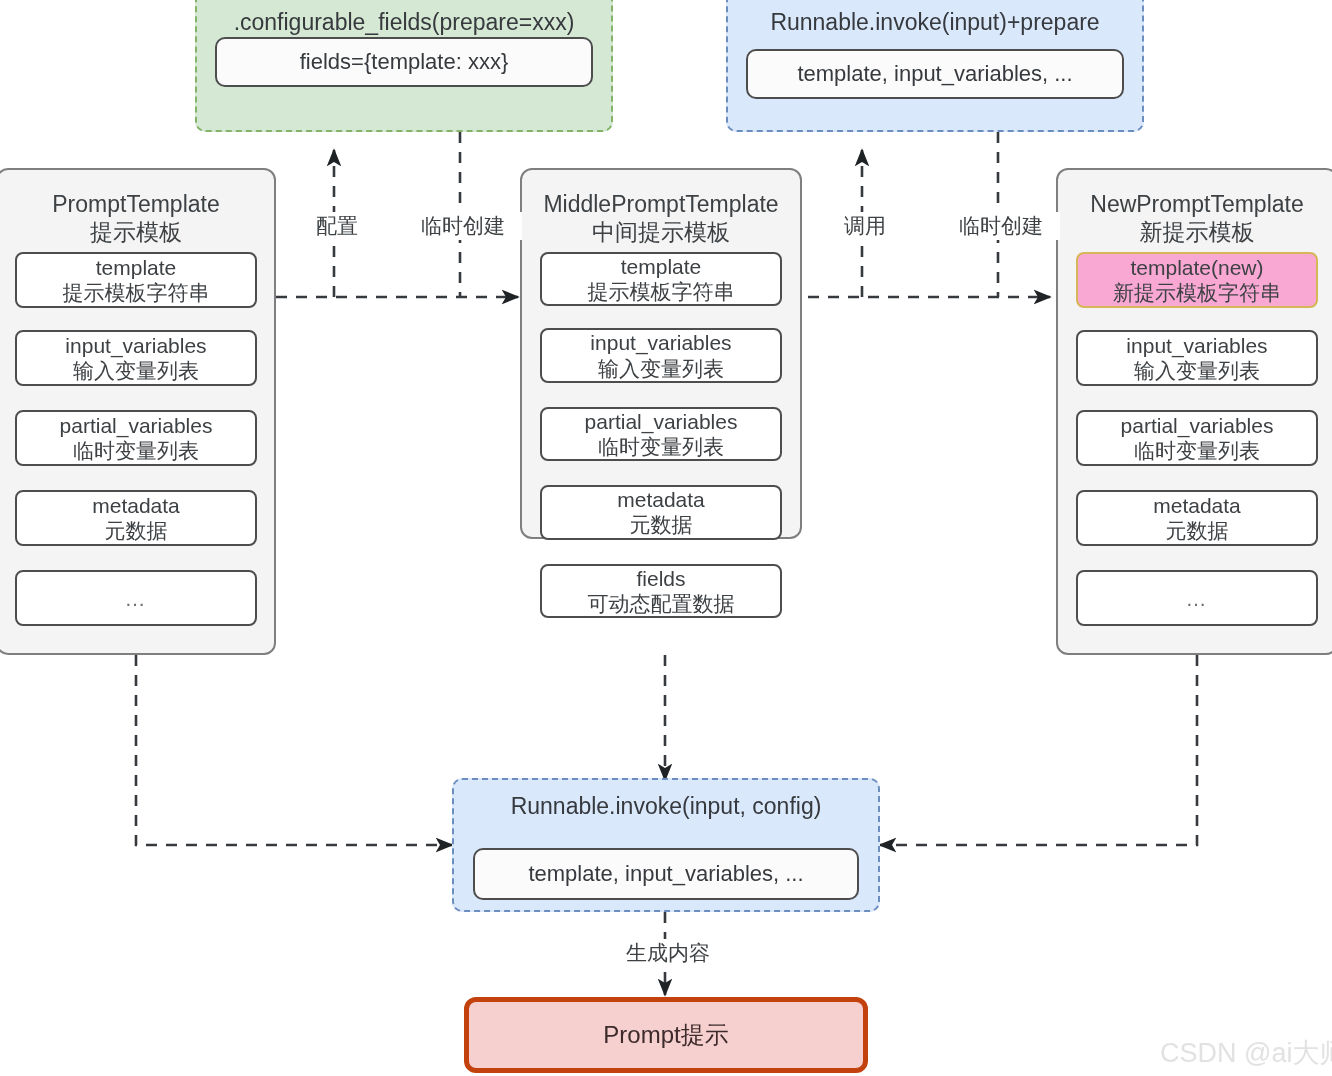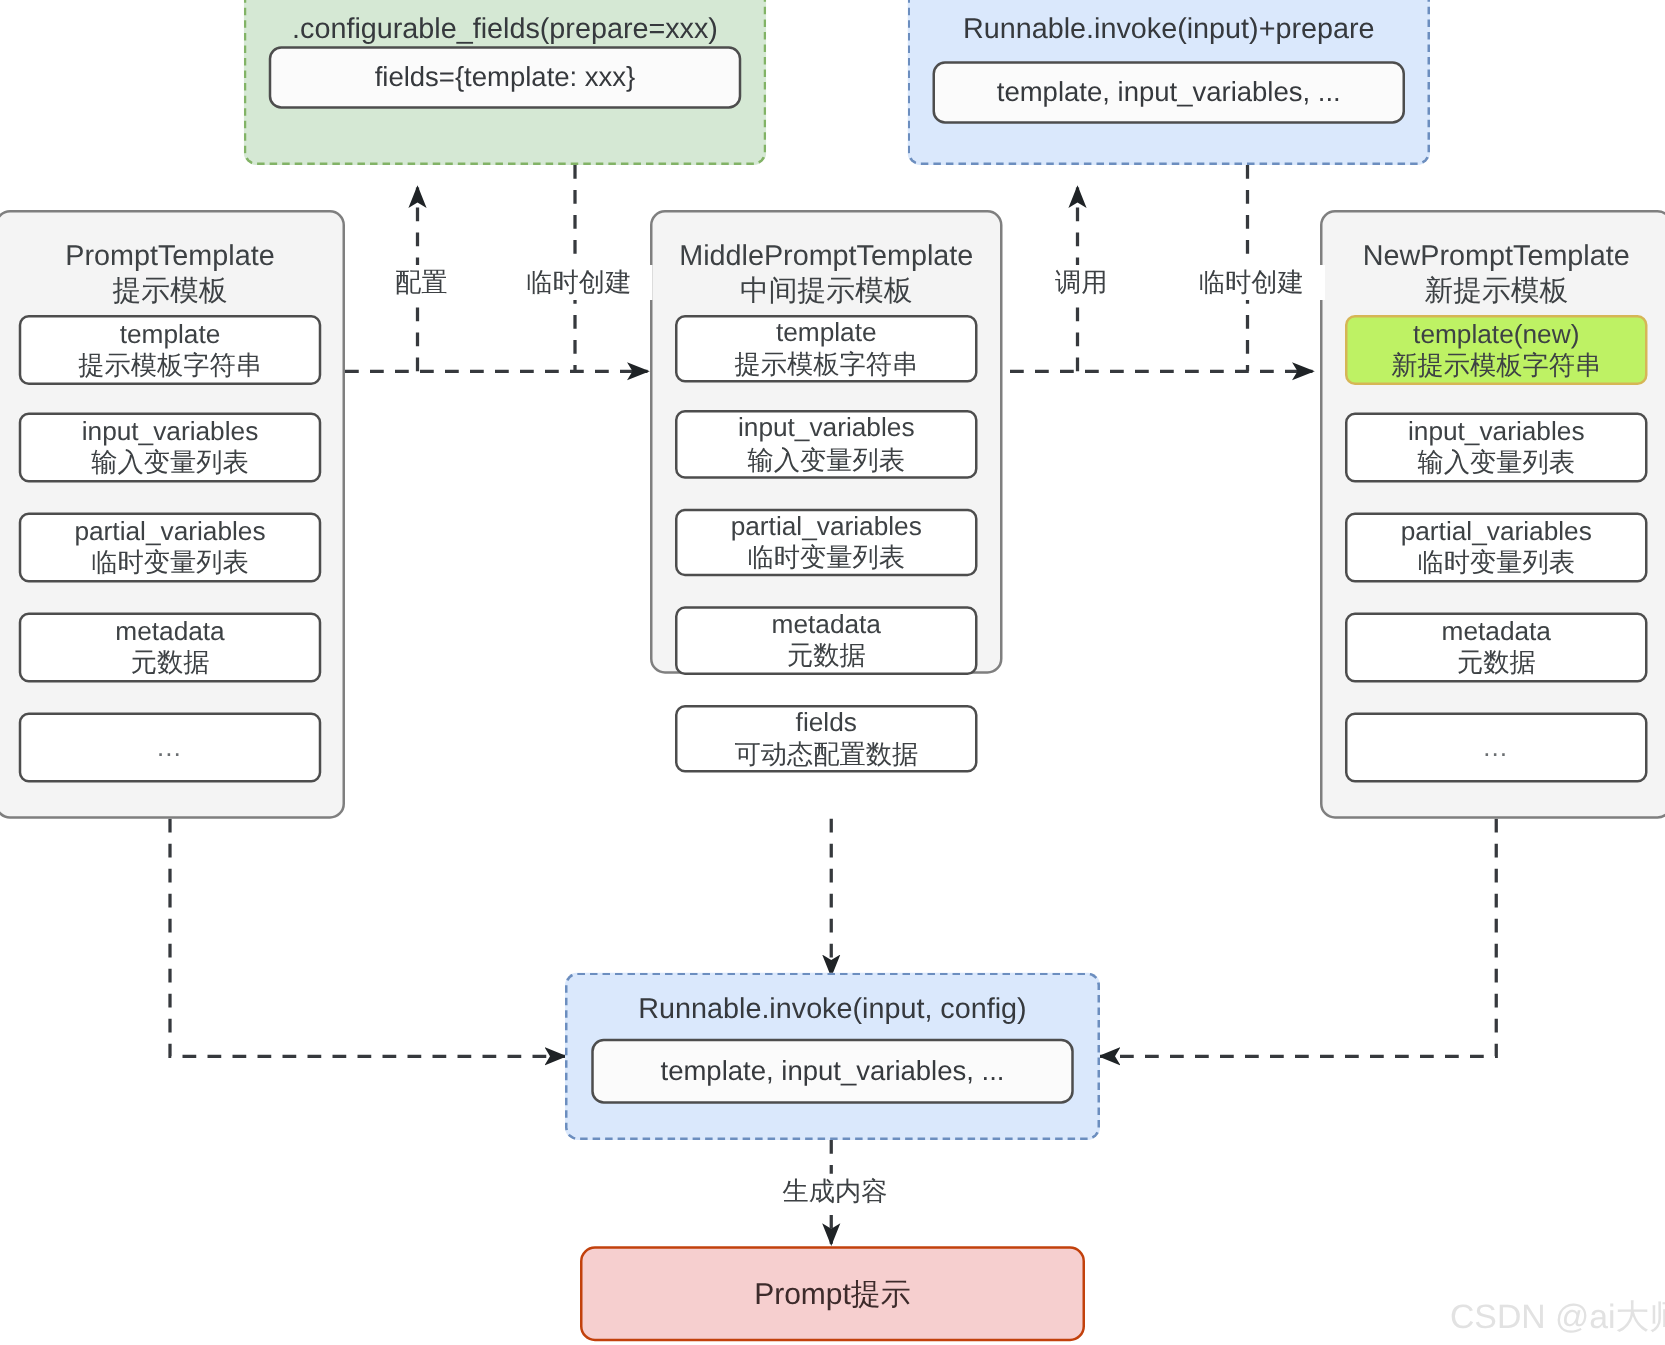--- a/index.html
+++ b/index.html
@@ -95,7 +95,7 @@
   }
   .field .cn { font-size: 21px; }
   .field.highlight {
-    background: #bef264;
+    background: #f9a8d4;
     border-color: #d6b656;
   }
   .field.ellipsis {

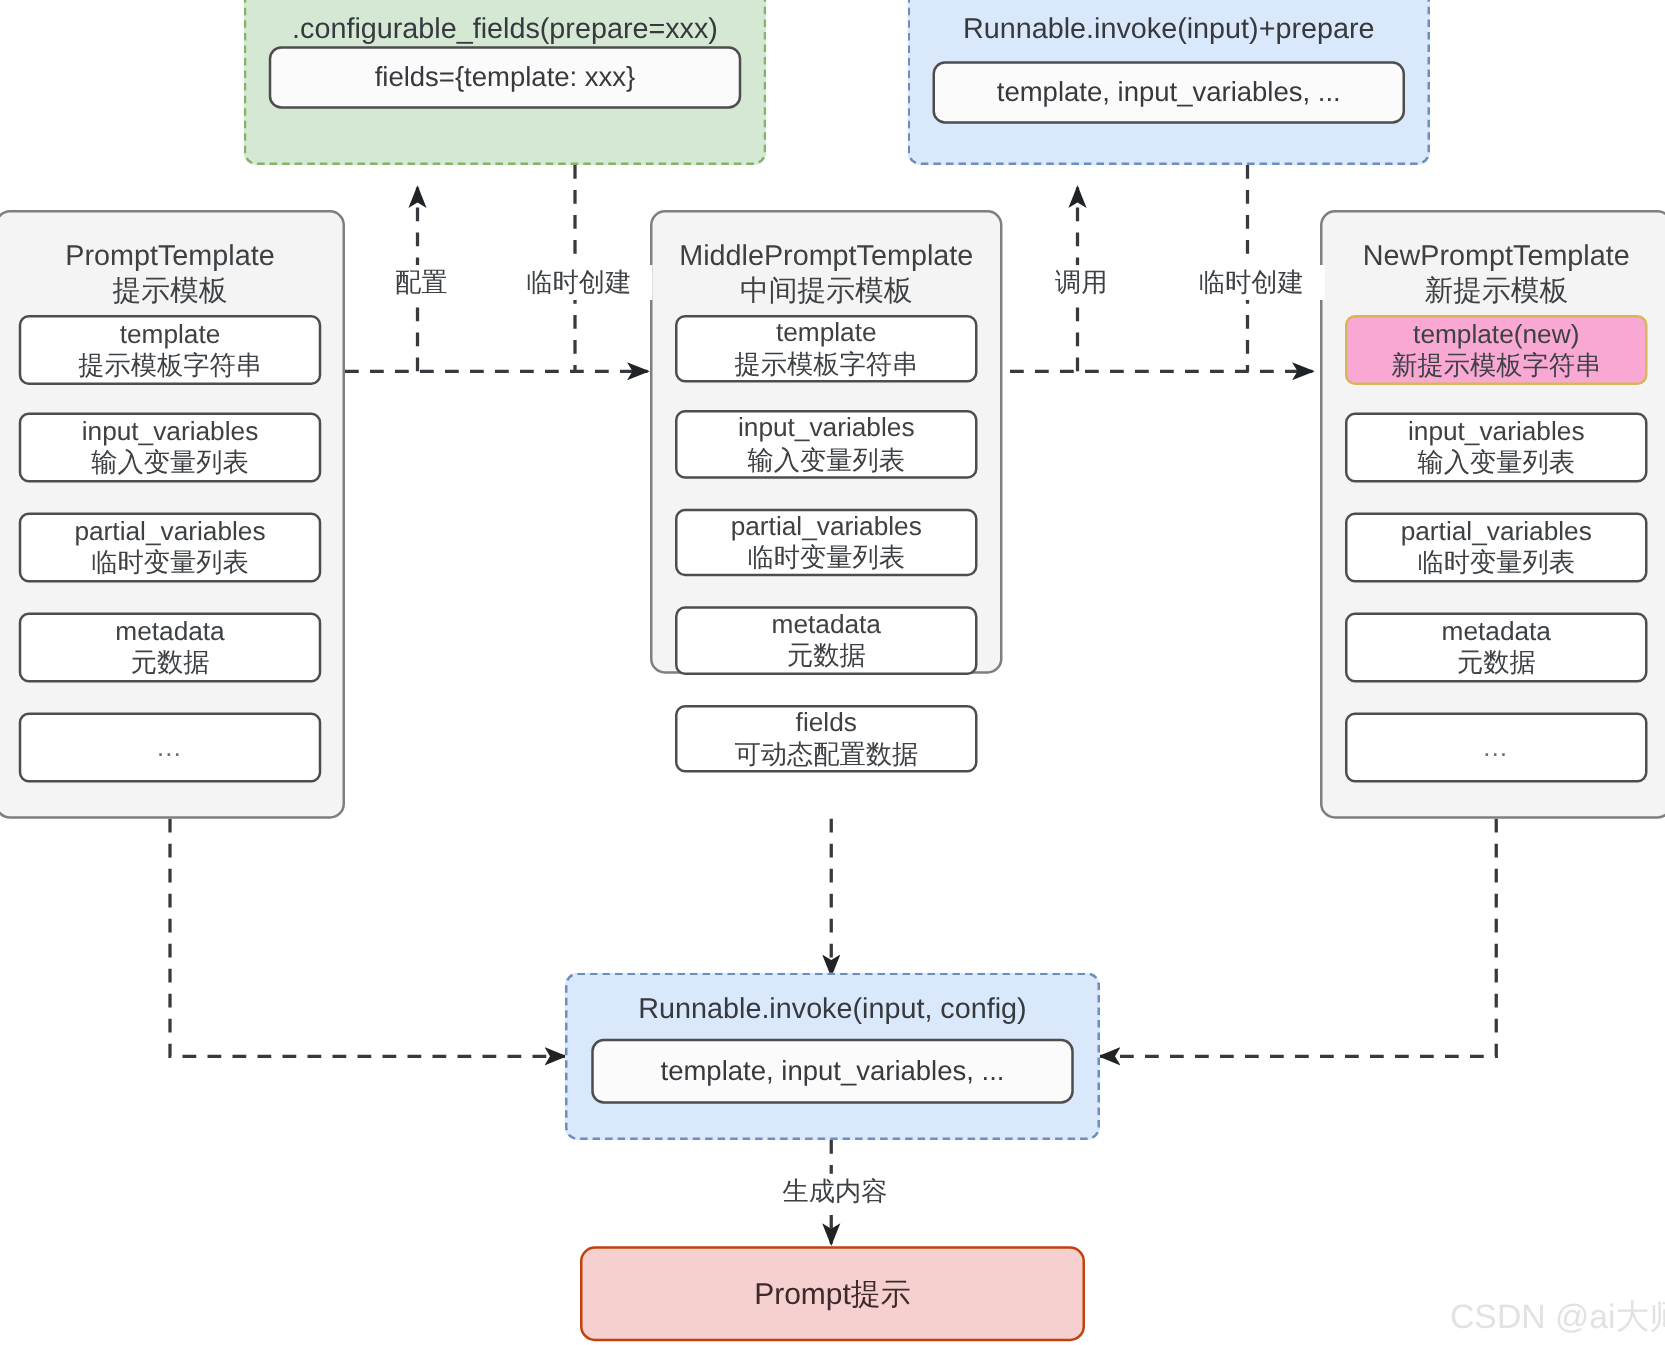--- a/index.html
+++ b/index.html
@@ -296,7 +296,7 @@
   <div class="edge-label" style="left:609px; top:939px; width:112px;">生成内容</div>
 
   <div class="group" style="left:452px; top:778px; width:428px; height:134px;
-              background:#dae8fc; border-color:#6c8ebf; padding-top:14px;">
+              background:#dae8fc; border-color:#6c8ebf; padding-top:14px;gap:17px;">
     <div class="group-title">Runnable.invoke(input, config)</div>
     <div class="group-chip" style="width:386px; height:52px; margin-top:12px;">template, input_variables, ...</div>
   </div>

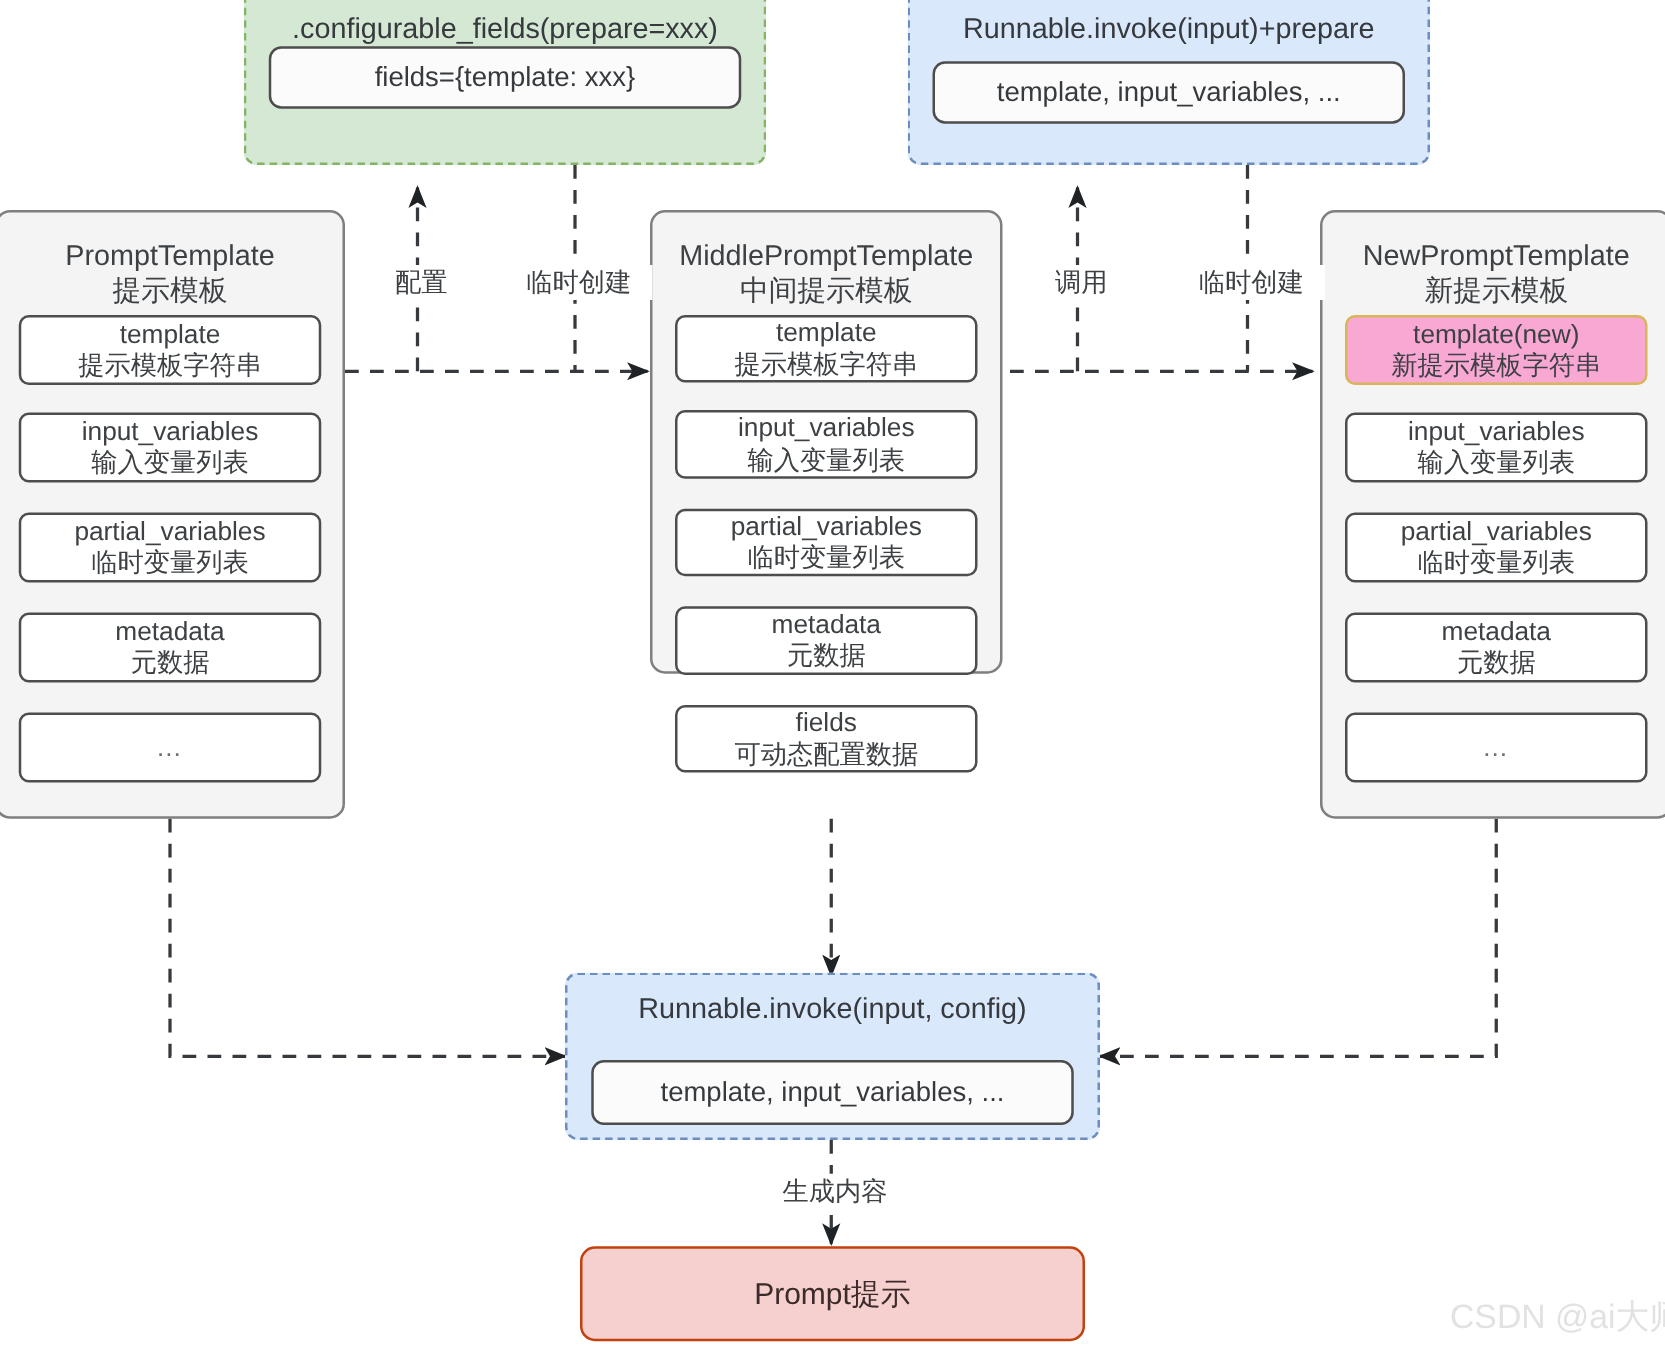--- a/index.html
+++ b/index.html
@@ -119,7 +119,7 @@
     position: absolute;
     z-index: 2;
     background: #f6cfcf;
-    border: 2px solid #c2410c;
+    border: 5px solid #c2410c;
     border-radius: 12px;
     box-sizing: border-box;
     display: flex;

